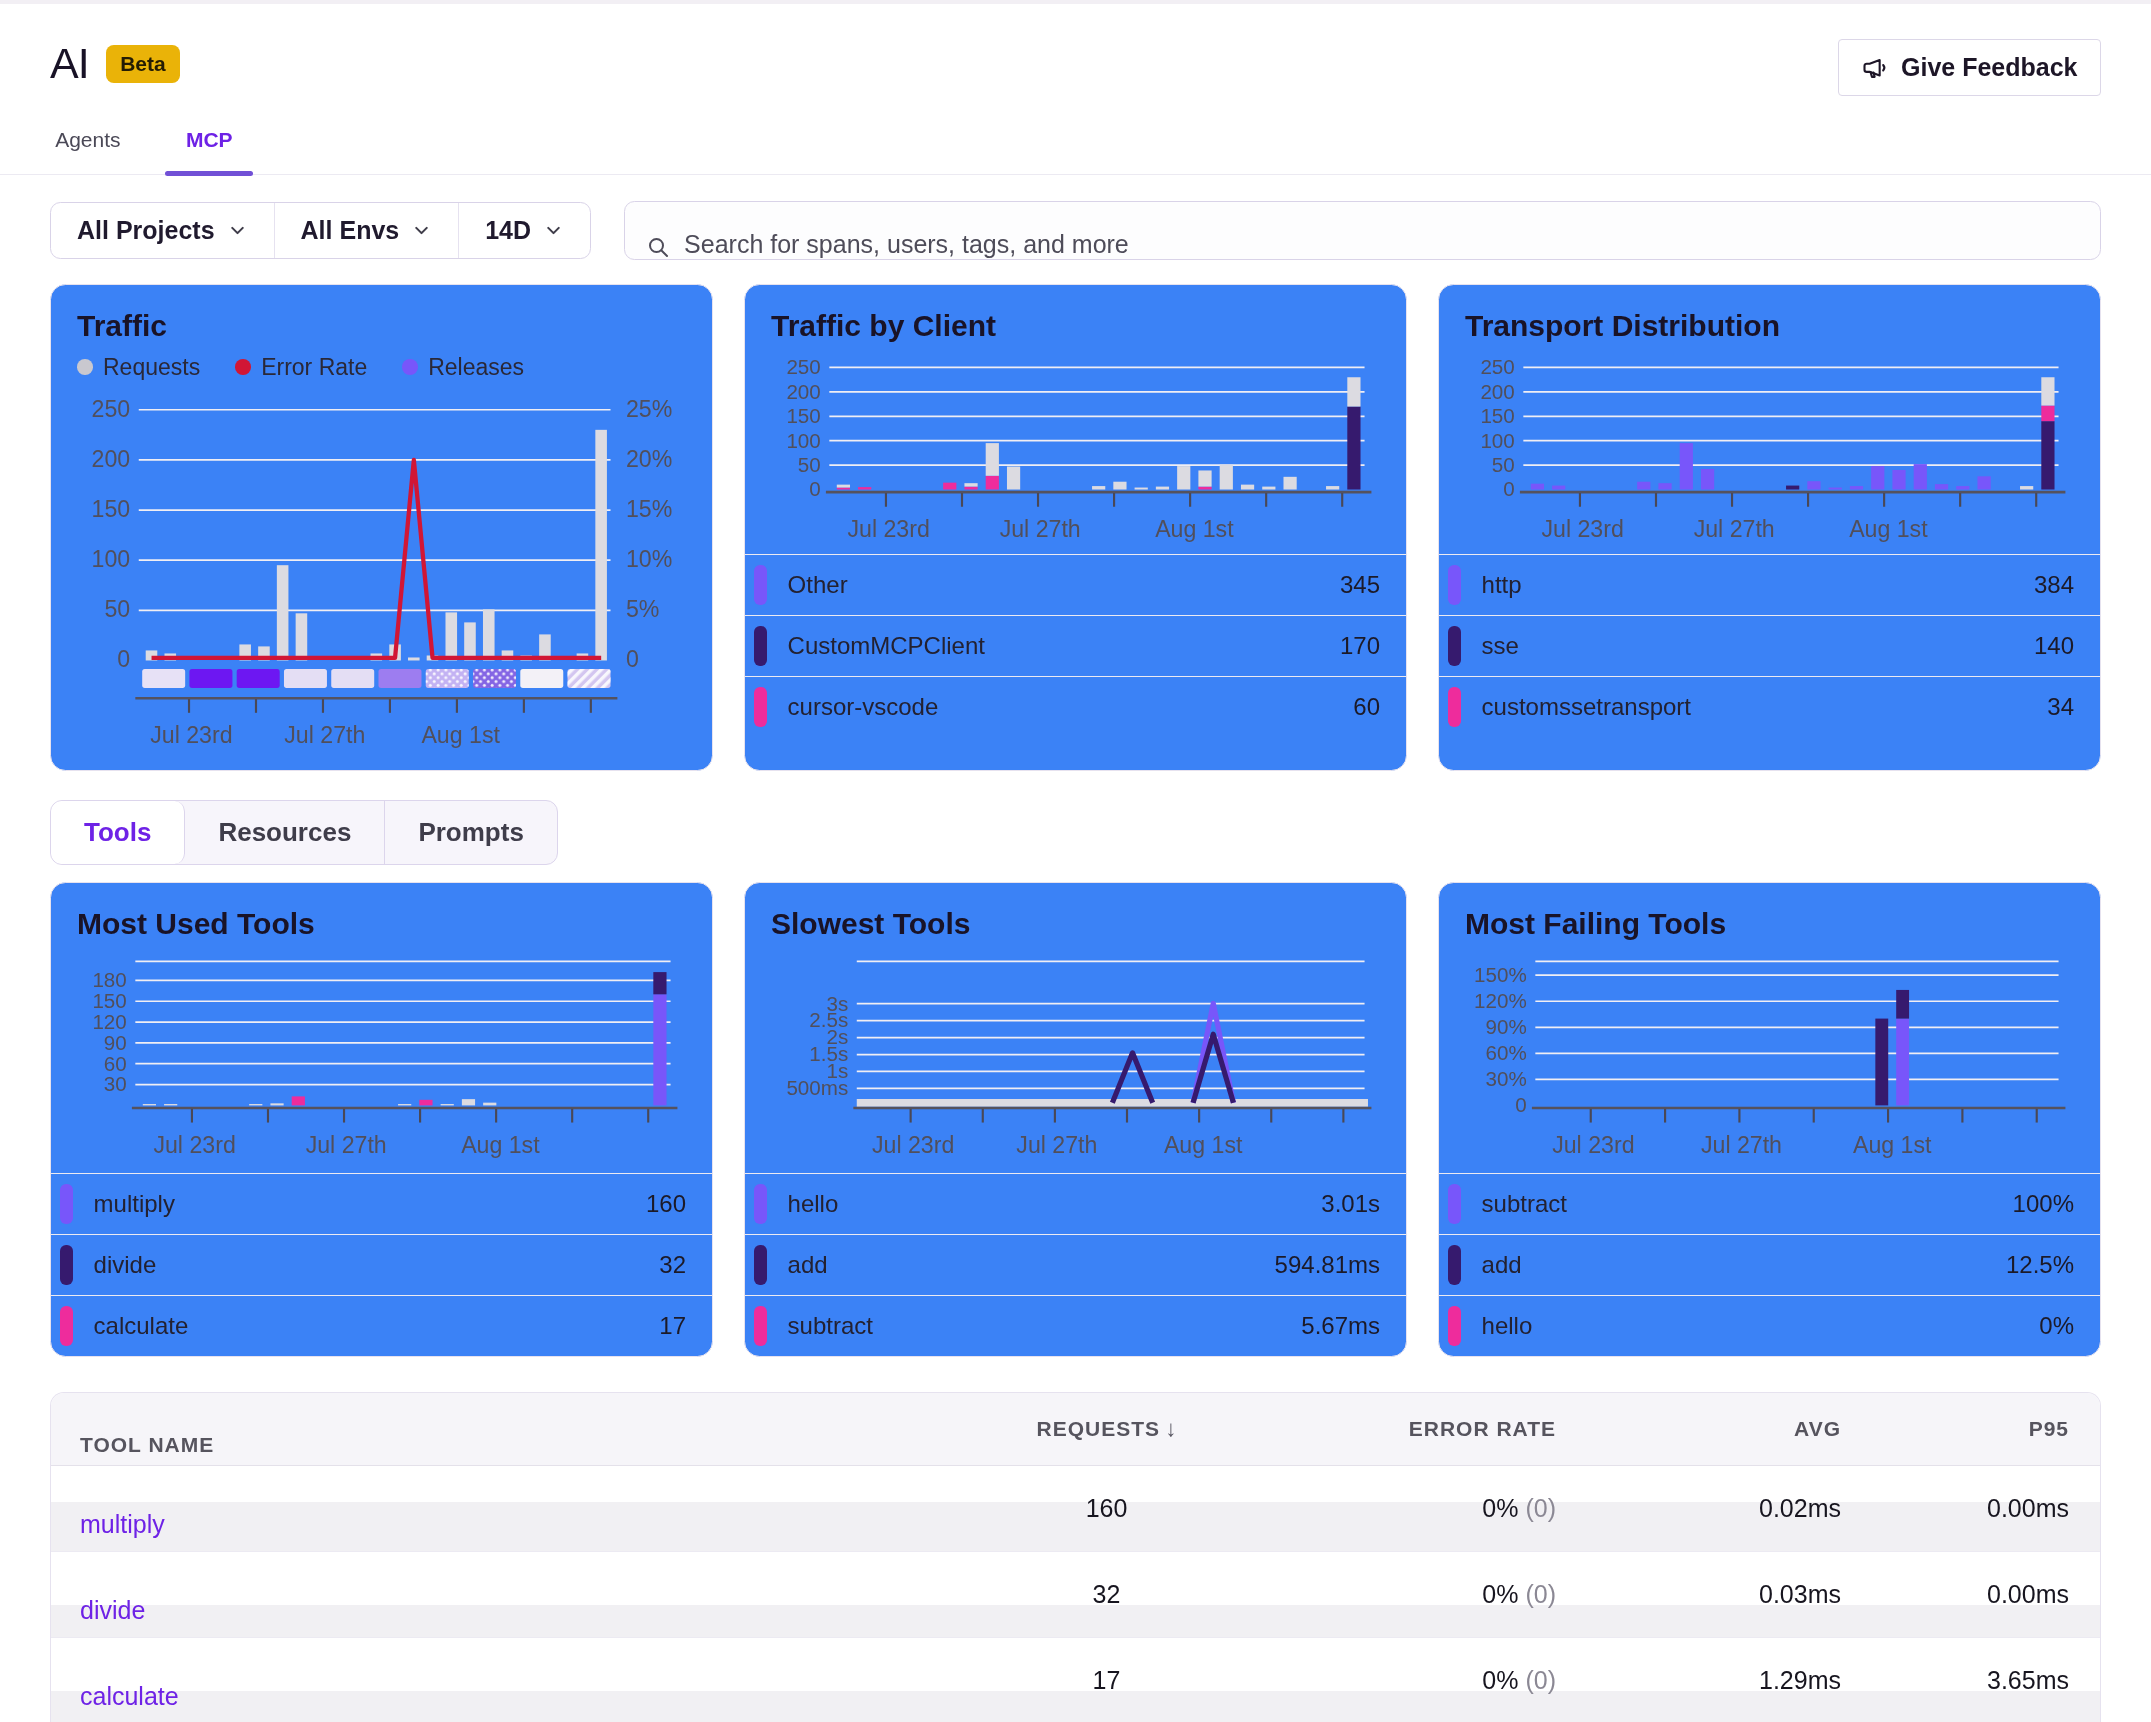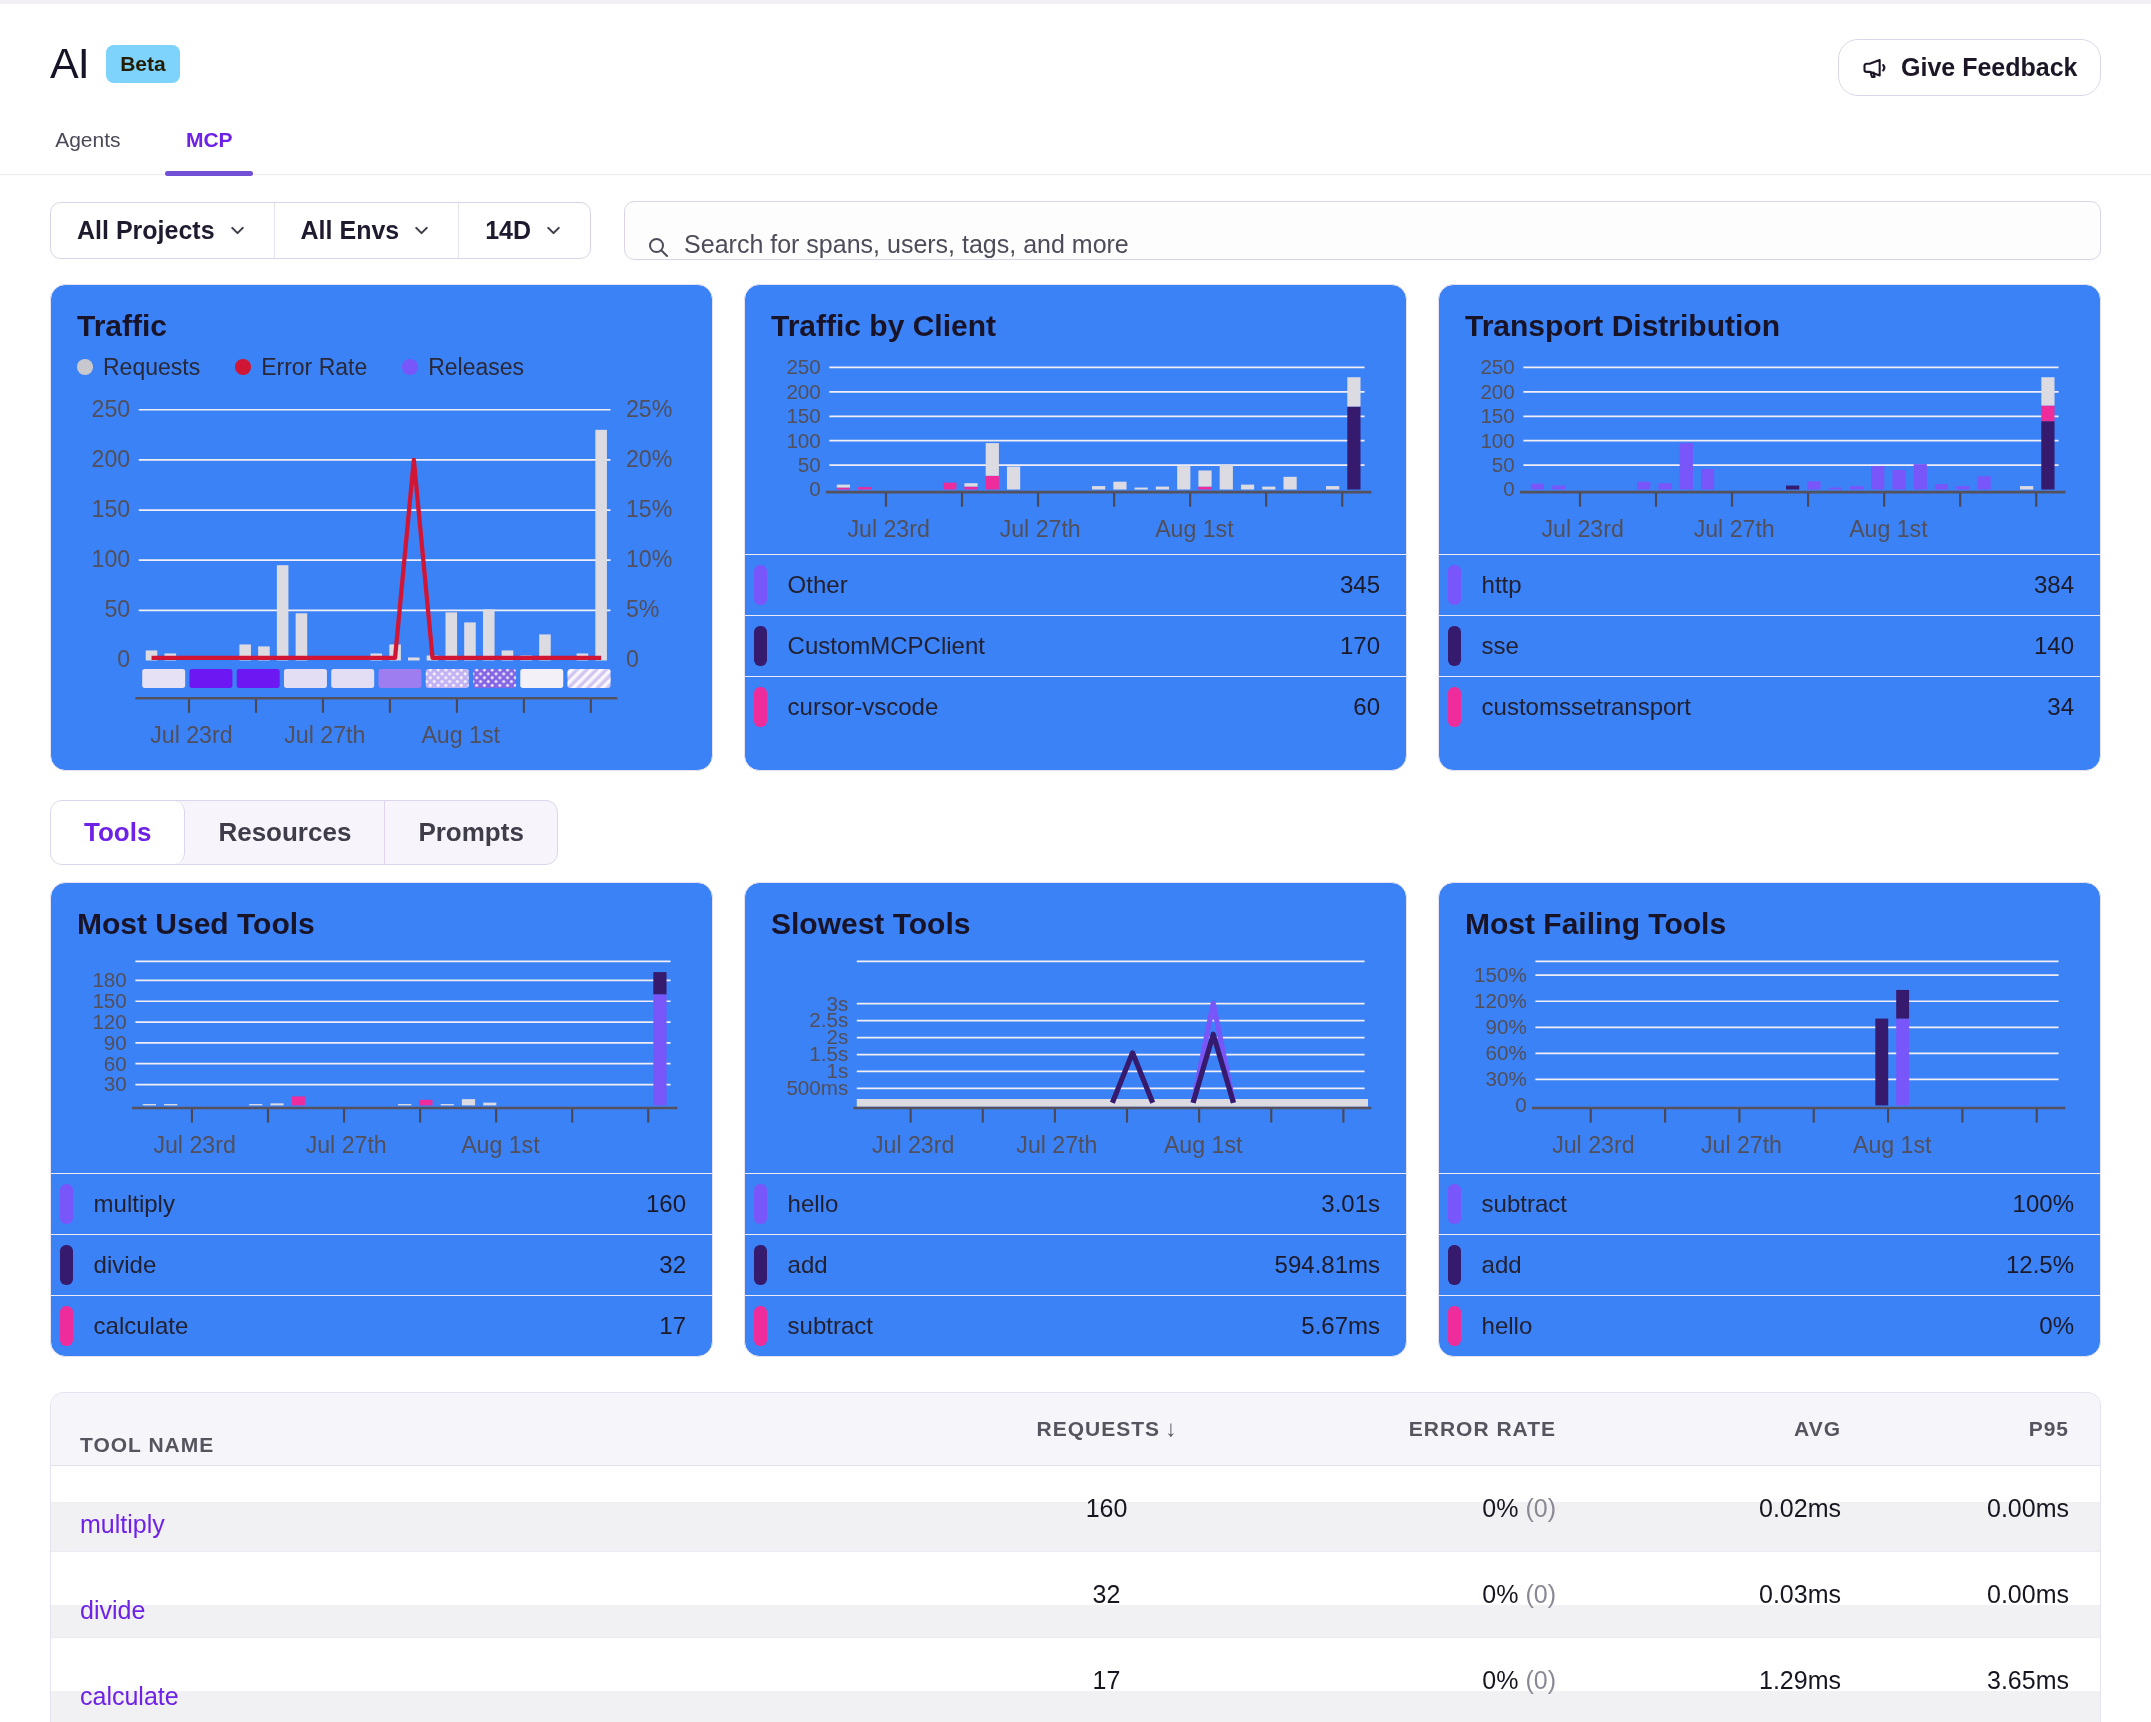--- a/index.html
+++ b/index.html
@@ -10,7 +10,7 @@
   .hdr { display:flex; justify-content:space-between; align-items:flex-start; padding:35px 50px 5.2px; }
   .brand { display:flex; align-items:center; gap:17.3px; }
   .brand .logo { font-size:43px; font-weight:400; letter-spacing:-0.9px; color:#181226; }
-  .badge { background:#7dd3fc; color:#241c04; font-size:21px; font-weight:700;
+  .badge { background:#eab308; color:#241c04; font-size:21px; font-weight:700;
     padding:7px 14px; border-radius:7.8px; }
   .fb-btn { display:flex; align-items:center; gap:12px; border:1.7px solid #dcd7e8; border-radius:20px;
     padding:13px 22.5px; font-size:25px; font-weight:700; color:#1d1627; background:#fff; cursor:pointer; }

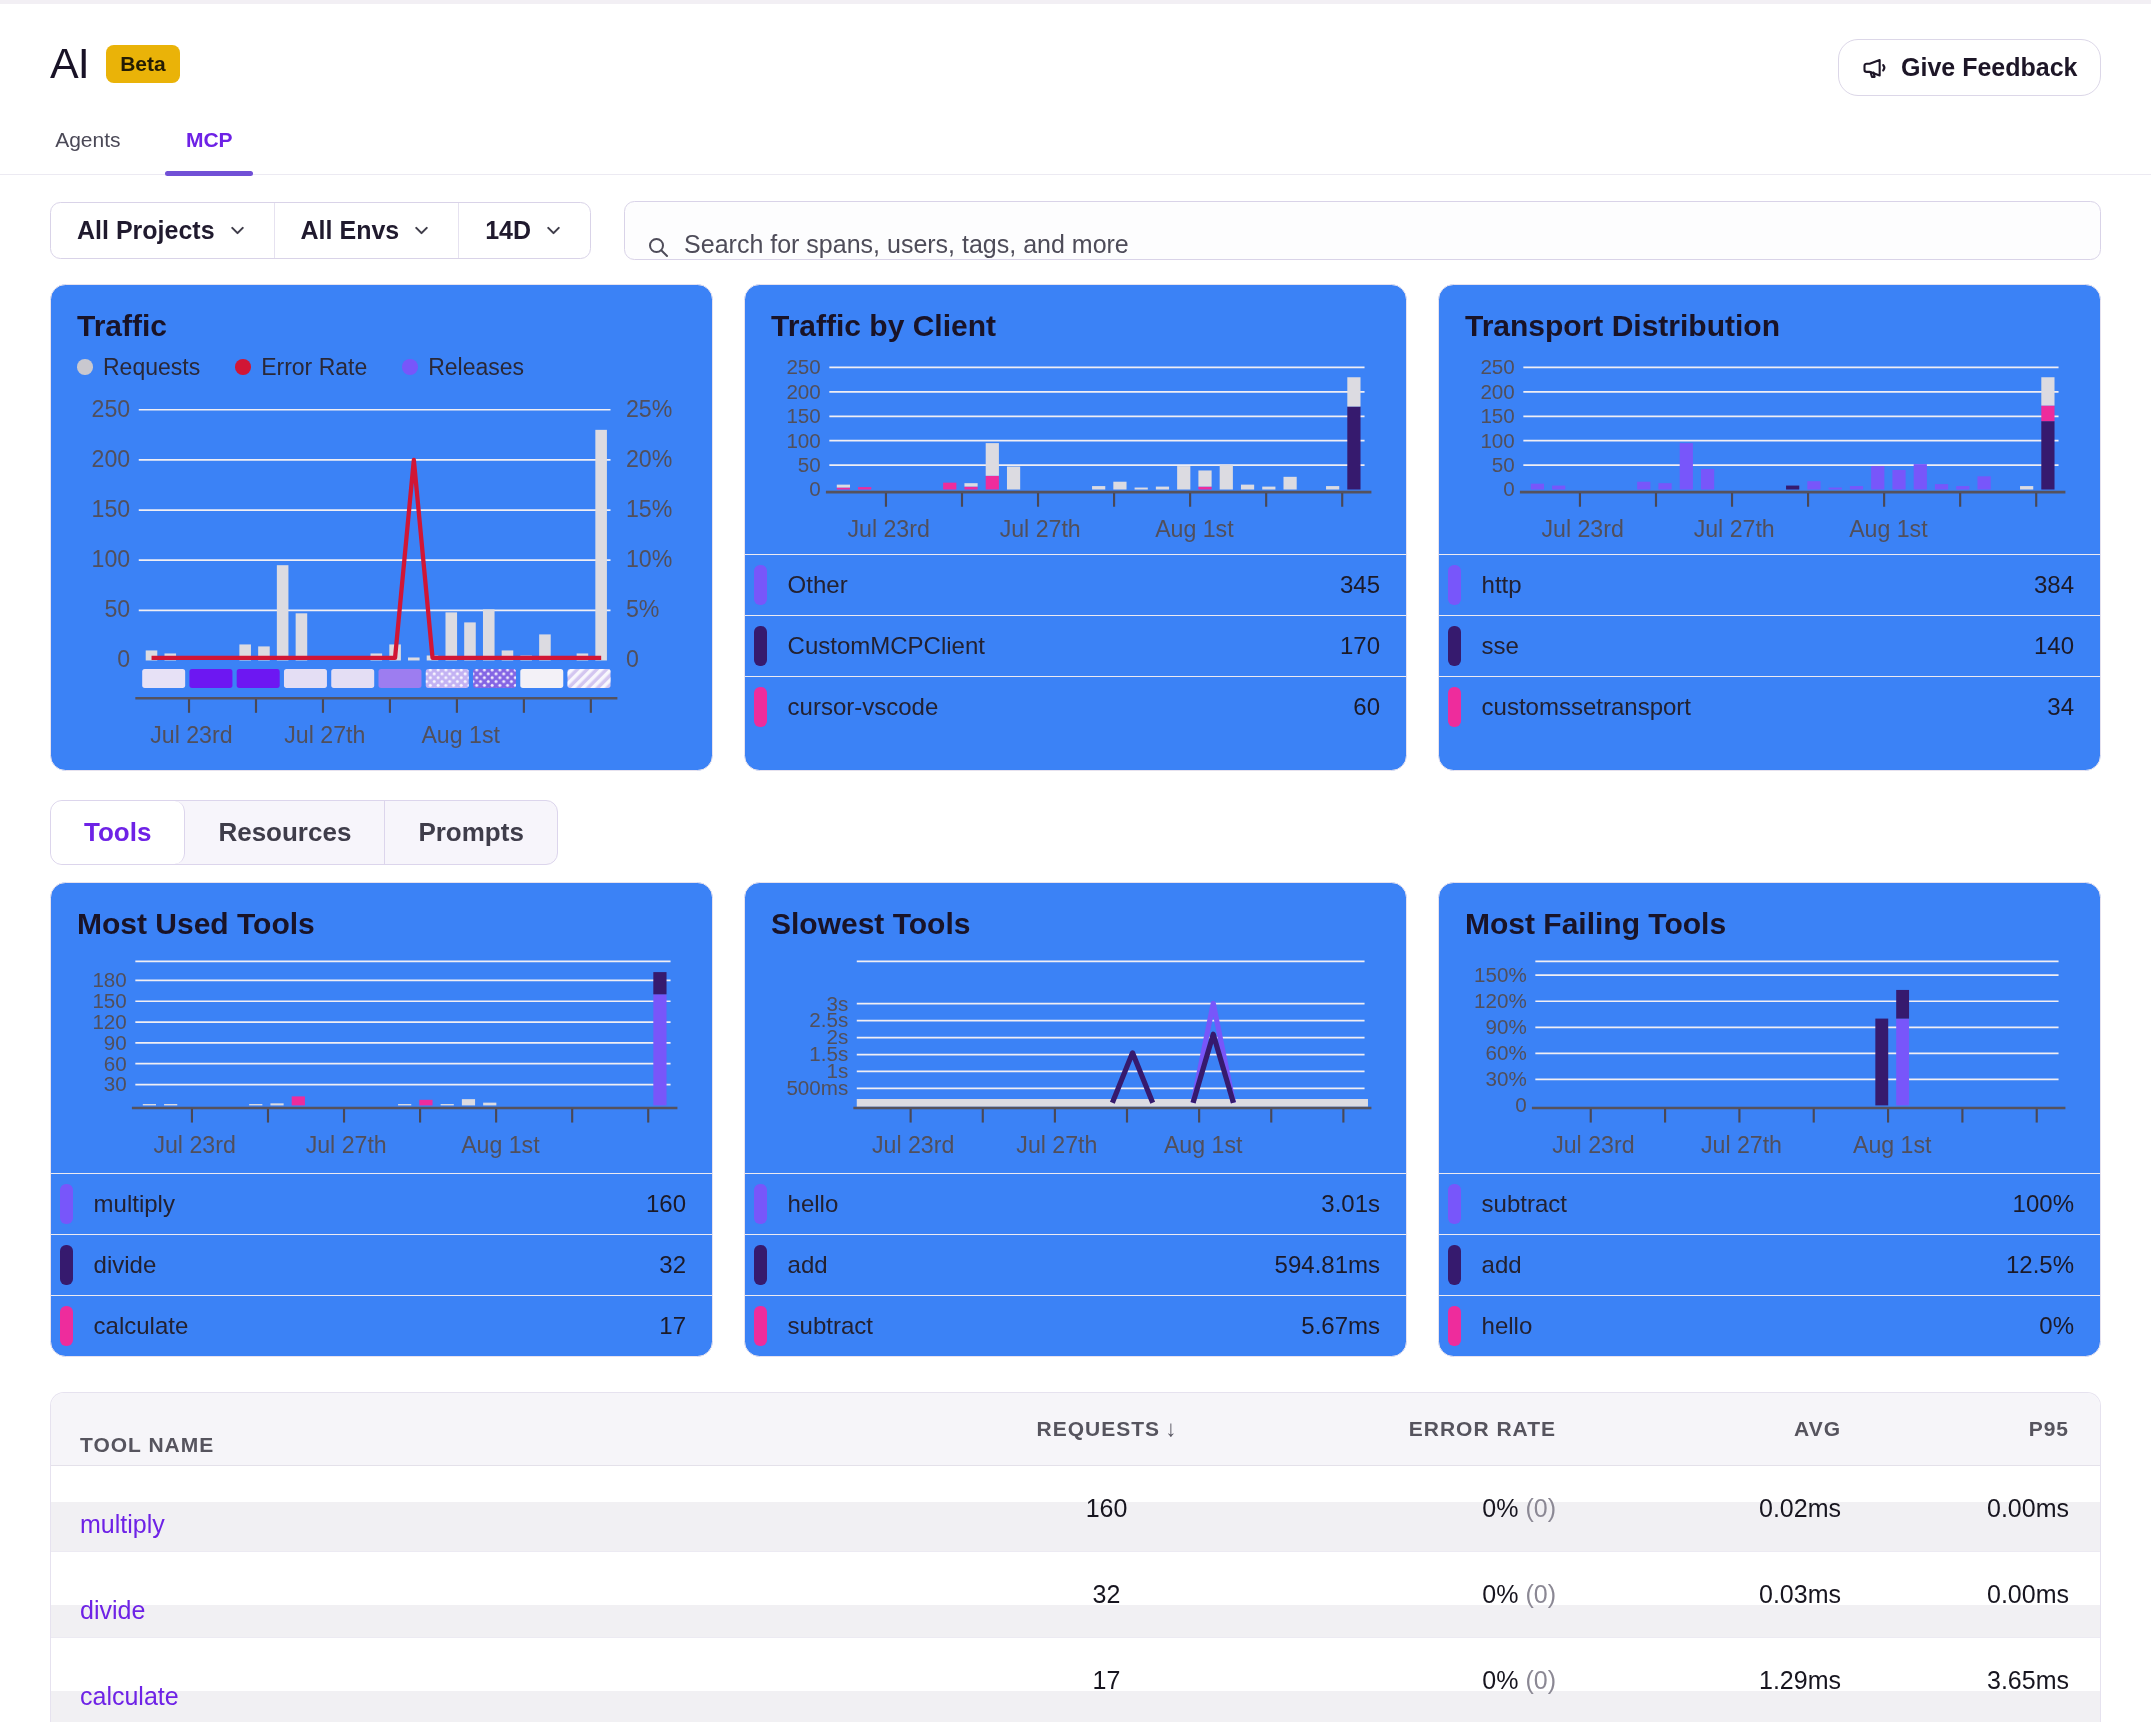--- a/index.html
+++ b/index.html
@@ -12,7 +12,7 @@
   .brand .logo { font-size:43px; font-weight:400; letter-spacing:-0.9px; color:#181226; }
   .badge { background:#eab308; color:#241c04; font-size:21px; font-weight:700;
     padding:7px 14px; border-radius:7.8px; }
-  .fb-btn { display:flex; align-items:center; gap:12px; border:1.7px solid #dcd7e8; border-radius:20px;
+  .fb-btn { display:flex; align-items:center; gap:12px; border:1.7px solid #dcd7e8; border-radius:4px;
     padding:13px 22.5px; font-size:25px; font-weight:700; color:#1d1627; background:#fff; cursor:pointer; }
   .fb-btn svg { width:28px; height:28px; }
   

